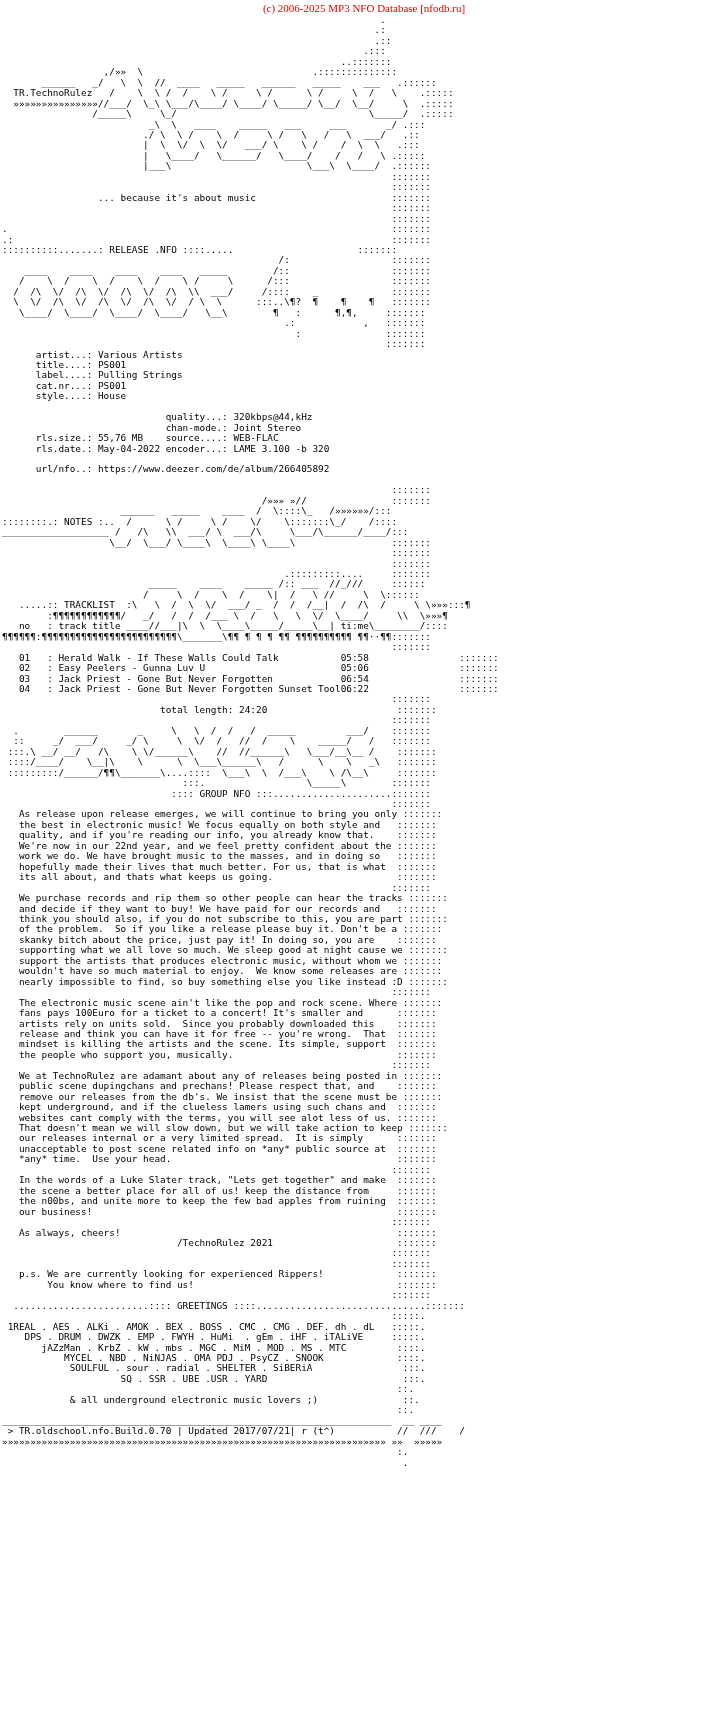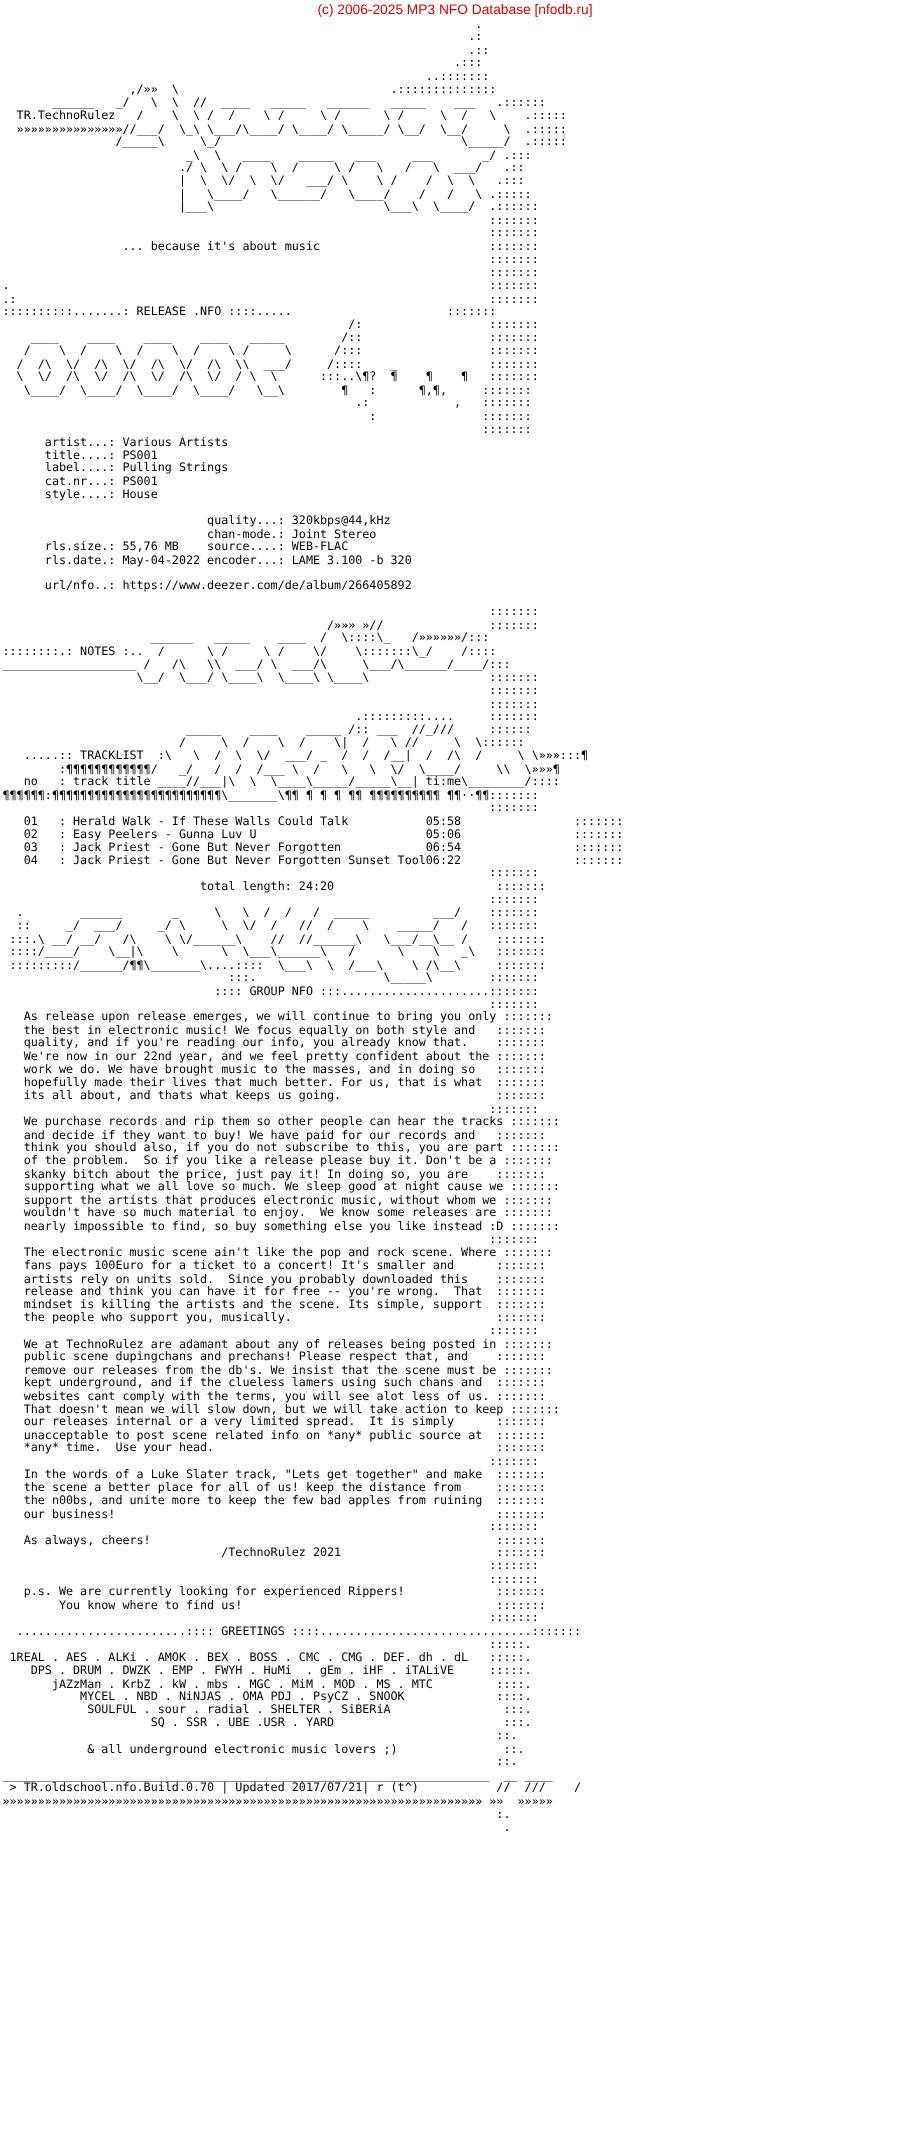--- a/index.html
+++ b/index.html
@@ -22,7 +22,7 @@
     color: #e00000;
     font-size: 11px;
     line-height: 13px;
-    font-family: Liberation Sans, sans-serif;
+    font-family: Liberation Serif, serif;
     padding-top: 2px;
     white-space: pre;
     letter-spacing: 0px;

